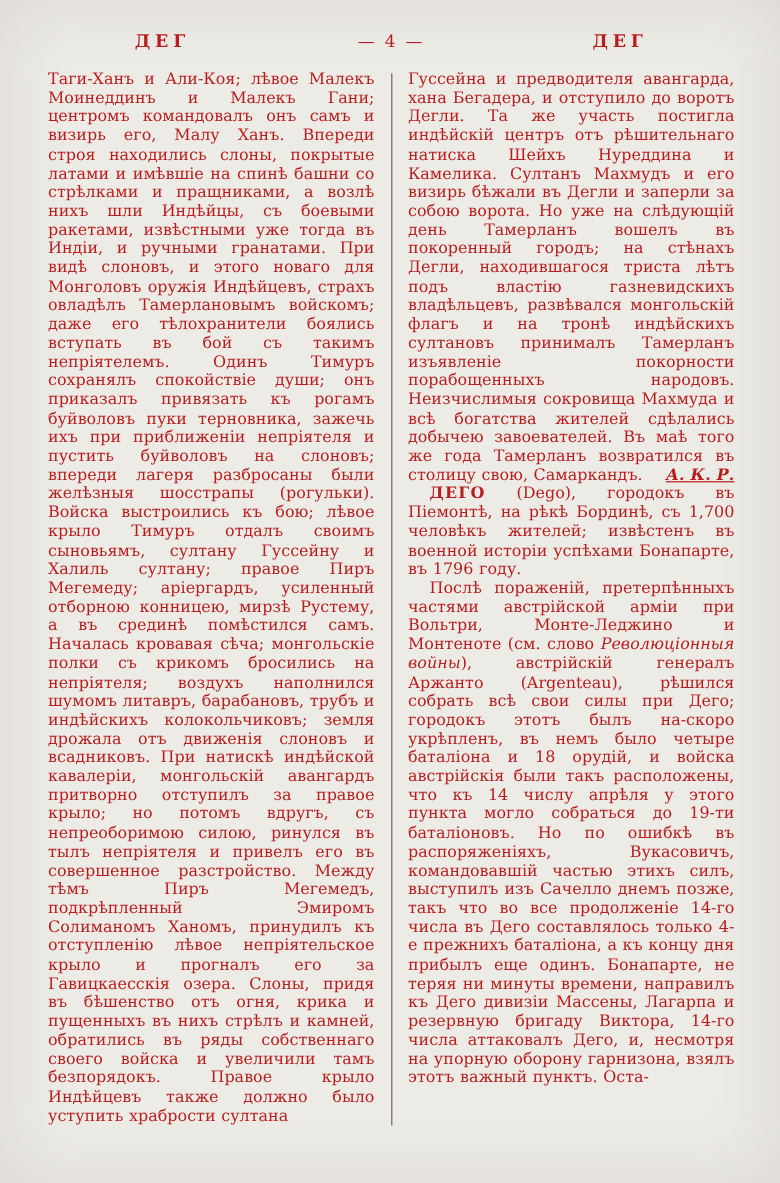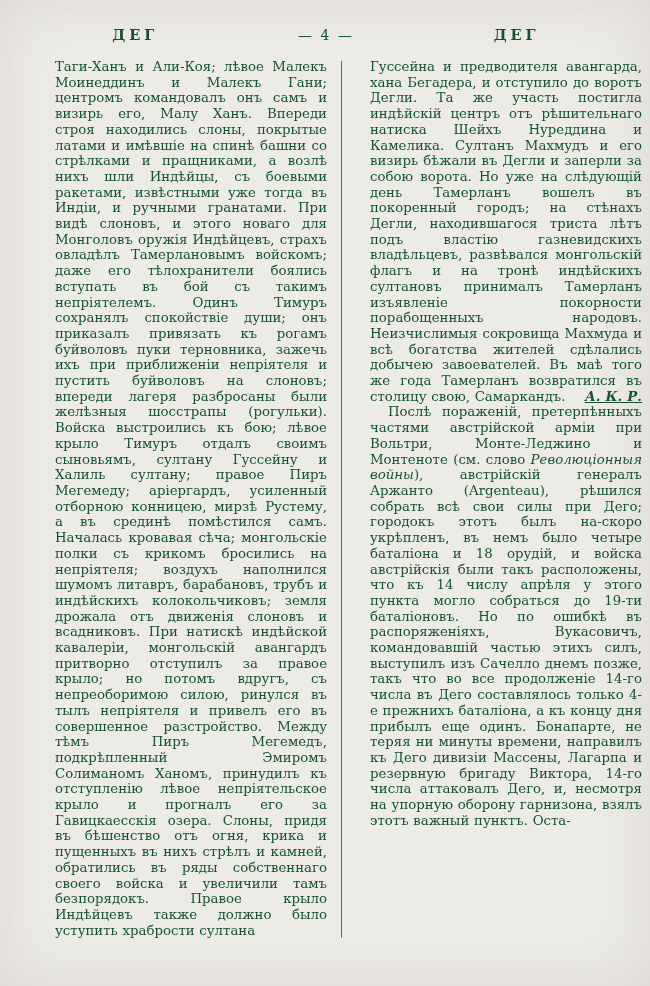--- a/index.html
+++ b/index.html
@@ -13,7 +13,7 @@
     height: 986px;
     box-sizing: border-box;
     background: #edebe6;
-    color: #14532d;
+    color: #b91c1c;
     font-family: "DejaVu Serif", "Liberation Serif", serif;
     padding: 26px 38px 18px 40px;
     overflow: hidden;

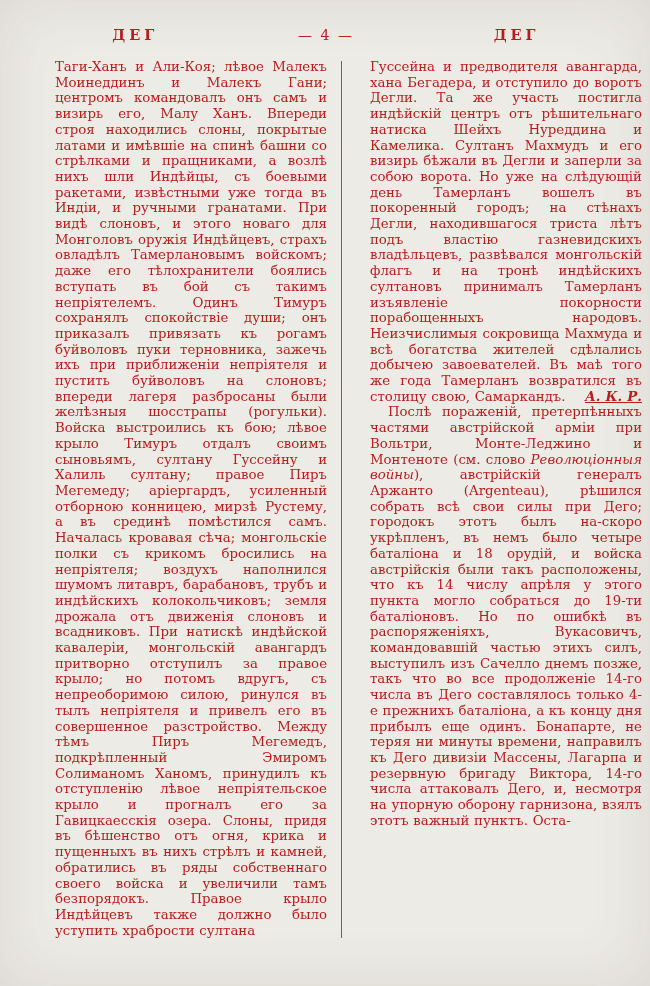--- a/index.html
+++ b/index.html
@@ -44,7 +44,6 @@
   .col {
     width: 272px;
     flex: 0 0 272px;
-    margin-left: 15px;
   }
   .divider {
     flex: 0 0 1px;

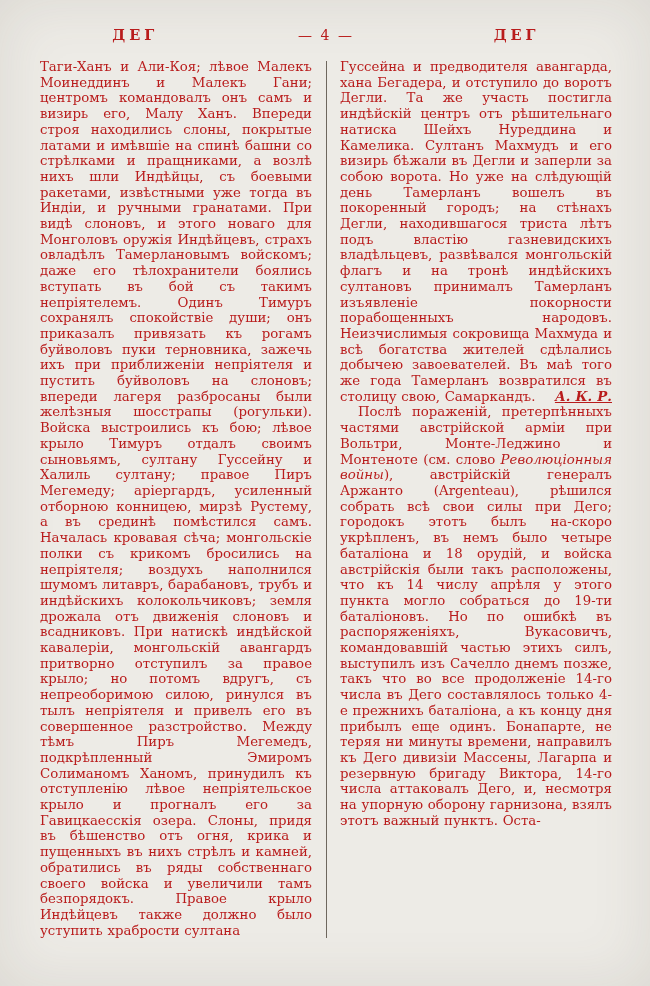--- a/index.html
+++ b/index.html
@@ -98,6 +98,7 @@
 
       <p class="para"><span>Гуссейна и предводителя авангарда, хана Бегадера, и отступило до воротъ Дегли. Та же участь постигла индѣйскій центръ отъ рѣшительнаго натиска Шейхъ Нуреддина и Камелика. Султанъ Махмудъ и его визирь бѣжали въ Дегли и заперли за собою ворота. Но уже на слѣдующій день Тамерланъ вошелъ въ покоренный городъ; на стѣнахъ Дегли, находившагося триста лѣтъ подъ властію газневидскихъ владѣльцевъ, развѣвался монгольскій флагъ и на тронѣ индѣйскихъ султановъ принималъ Тамерланъ изъявленіе покорности порабощенныхъ народовъ. Неизчислимыя сокровища Махмуда и всѣ богатства жителей сдѣлались добычею завоевателей. Въ маѣ того же года Тамерланъ возвратился въ столицу свою, Самаркандъ.</span><span class="sig">А. К. Р.</span></p>
 
+      <p class="para indent"><span class="term">ДЕГО</span><span> (Dego), городокъ въ Піемонтѣ, на рѣкѣ Бординѣ, съ 1,700 человѣкъ жителей; извѣстенъ въ военной исторіи успѣхами Бонапарте, въ 1796 году.</span></p>
 
       <p class="para indent"><span>Послѣ пораженій, претерпѣнныхъ частями австрійской арміи при Вольтри, Монте-Леджино и Монтеноте (см. слово </span><i class="ital">Революціонныя войны</i><span>), австрійскій генералъ Аржанто (Argenteau), рѣшился собрать всѣ свои силы при Дего; городокъ этотъ былъ на-скоро укрѣпленъ, въ немъ было четыре баталіона и 18 орудій, и войска австрійскія были такъ расположены, что къ 14 числу апрѣля у этого пункта могло собраться до 19-ти баталіоновъ. Но по ошибкѣ въ распоряженіяхъ, Вукасовичъ, командовавшій частью этихъ силъ, выступилъ изъ Сачелло днемъ позже, такъ что во все продолженіе 14-го числа въ Дего составлялось только 4-е прежнихъ баталіона, а къ концу дня прибылъ еще одинъ. Бонапарте, не теряя ни минуты времени, направилъ къ Дего дивизіи Массены, Лагарпа и резервную бригаду Виктора, 14-го числа аттаковалъ Дего, и, несмотря на упорную оборону гарнизона, взялъ этотъ важный пунктъ. Оста-</span></p>
 

